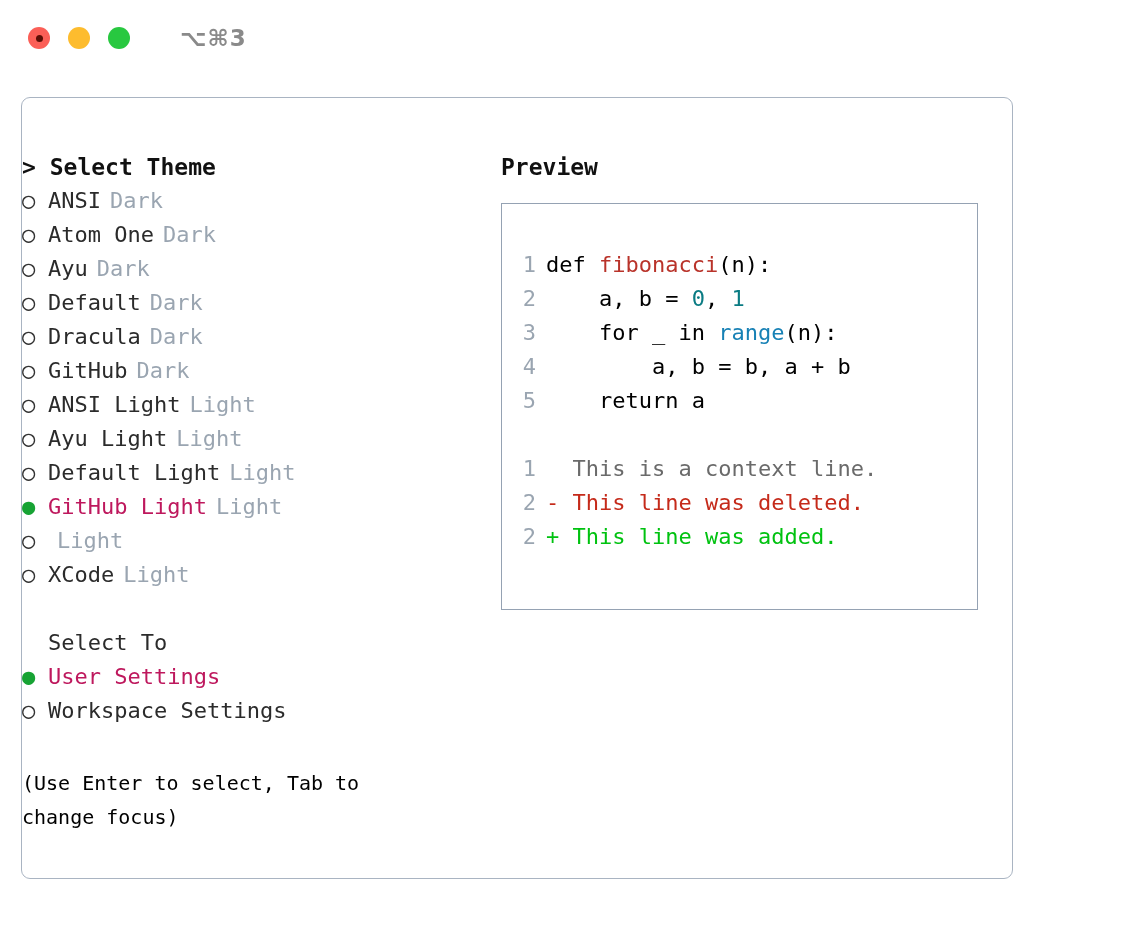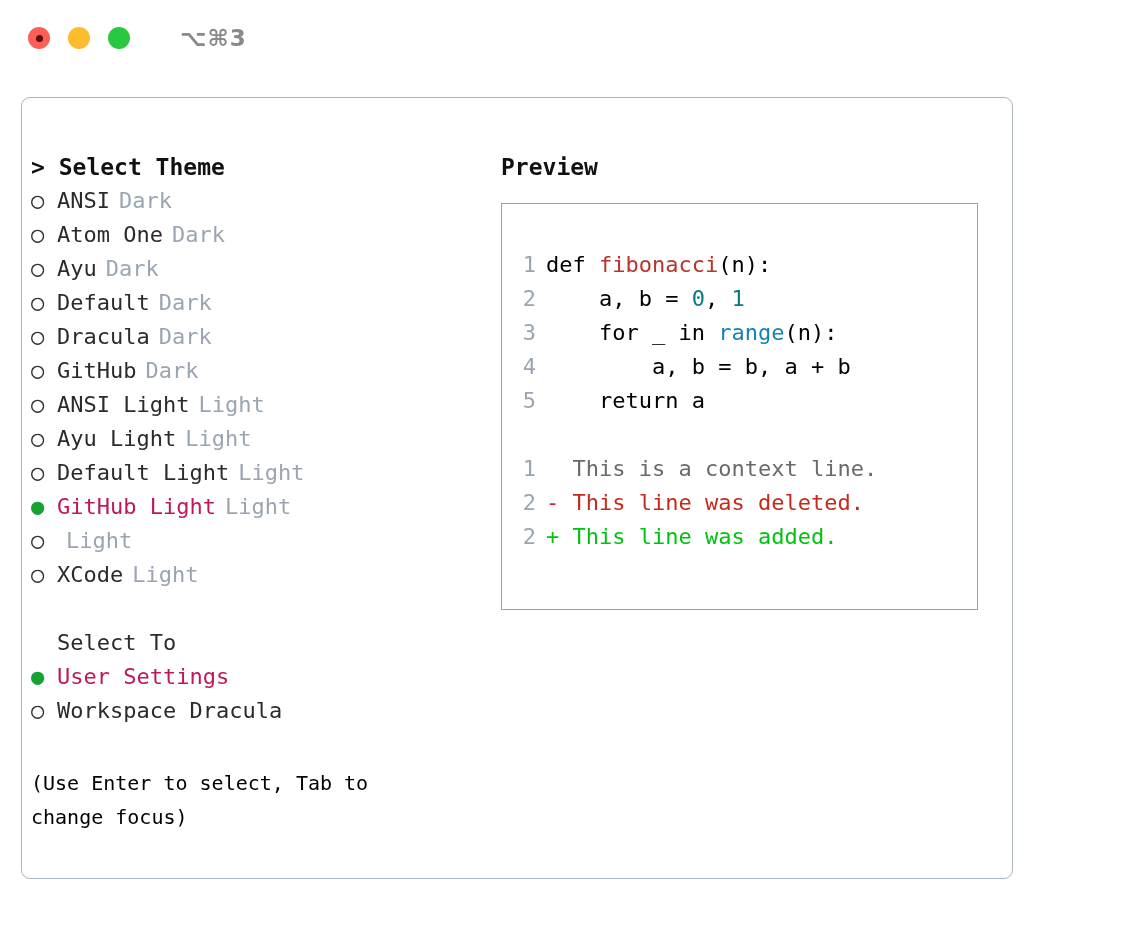--- a/index.html
+++ b/index.html
@@ -85,7 +85,7 @@
   
   .left-col {
     position: absolute;
-    left: 9px;
+    left: 0;
     top: 52px;
     width: 460px;
   }

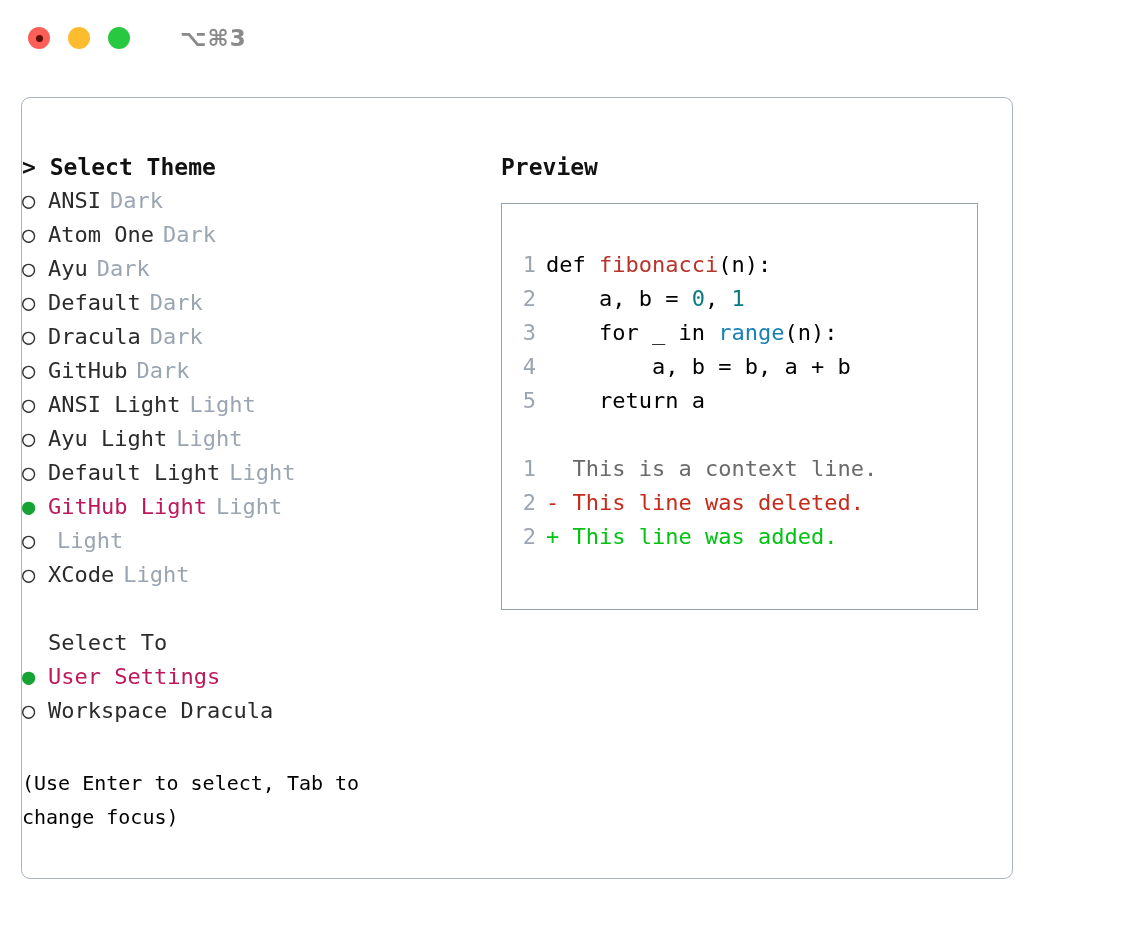--- a/index.html
+++ b/index.html
@@ -239,7 +239,7 @@
       <div class="apply-heading">Select To</div>
       <ul class="apply-list" id="apply-list">
           <li class="opt-row selected"><span class="bullet on">●</span><span class="opt-label">User Settings</span></li>
-          <li class="opt-row"><span class="bullet">○</span><span class="opt-label">Workspace Dracula</span></li>
+          <li class="opt-row"><span class="bullet">○</span><span class="opt-label">Workspace Settings</span></li>
         </ul>
 
       <div class="spacer-md"></div>

